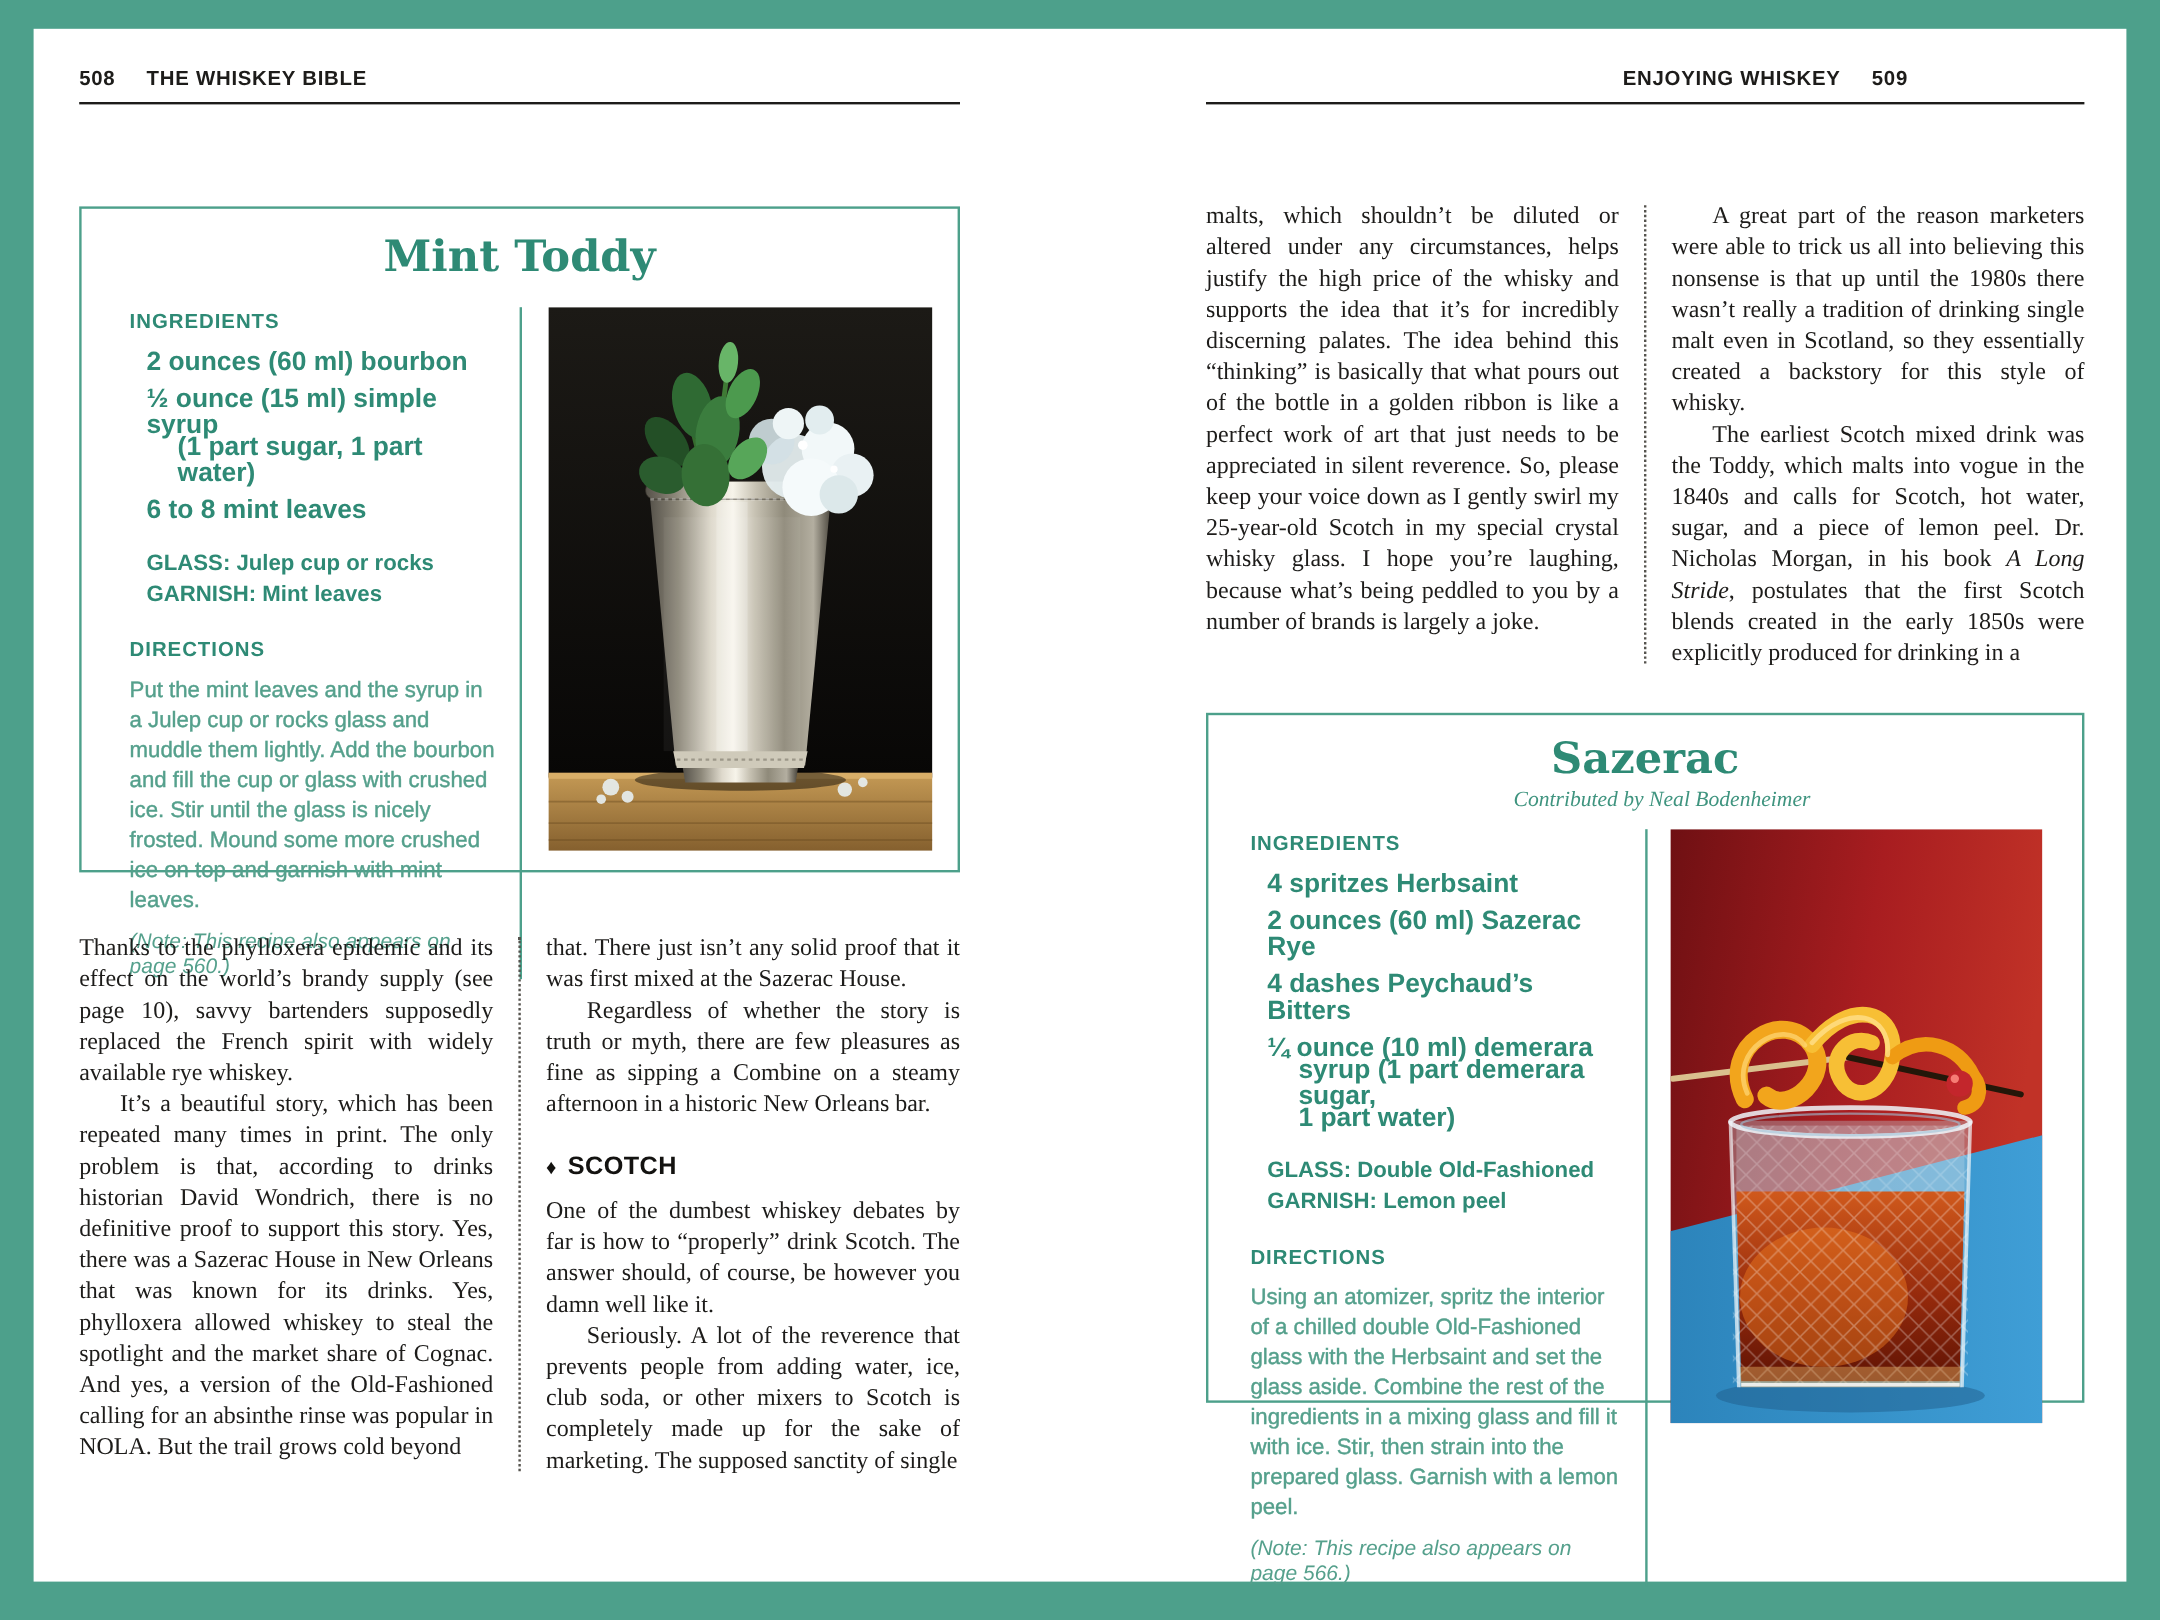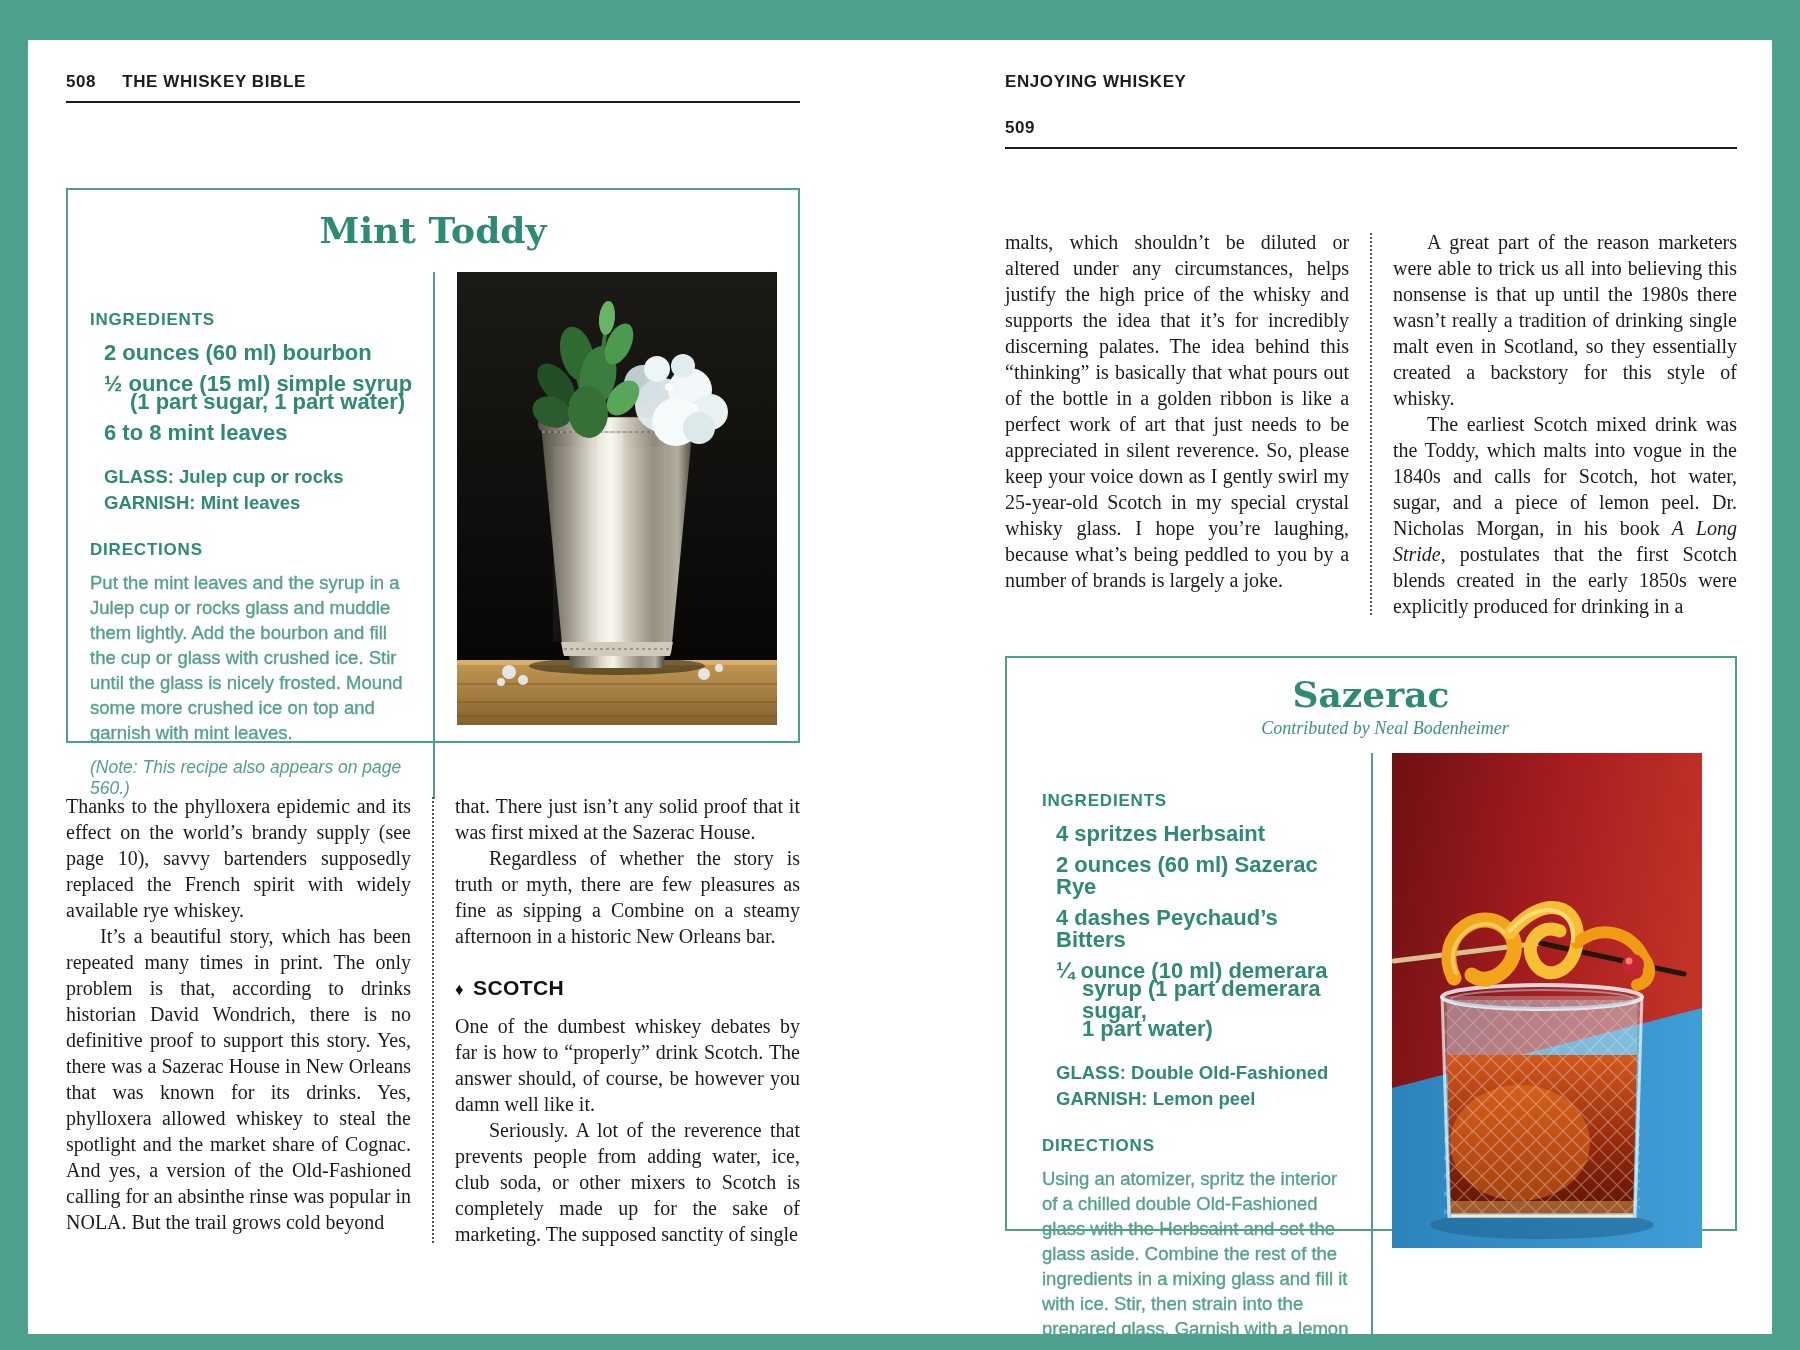--- a/index.html
+++ b/index.html
@@ -9,7 +9,7 @@
     font-family:"Liberation Serif", serif;
   }
   .spread{
-    position:absolute;left:28px;top:40px;width:1744px;height:1294px;
+    position:absolute;left:28px;top:24px;width:1744px;height:1294px;
     background:#ffffff;display:flex;
   }
   .page{width:872px;box-sizing:border-box;position:relative;}

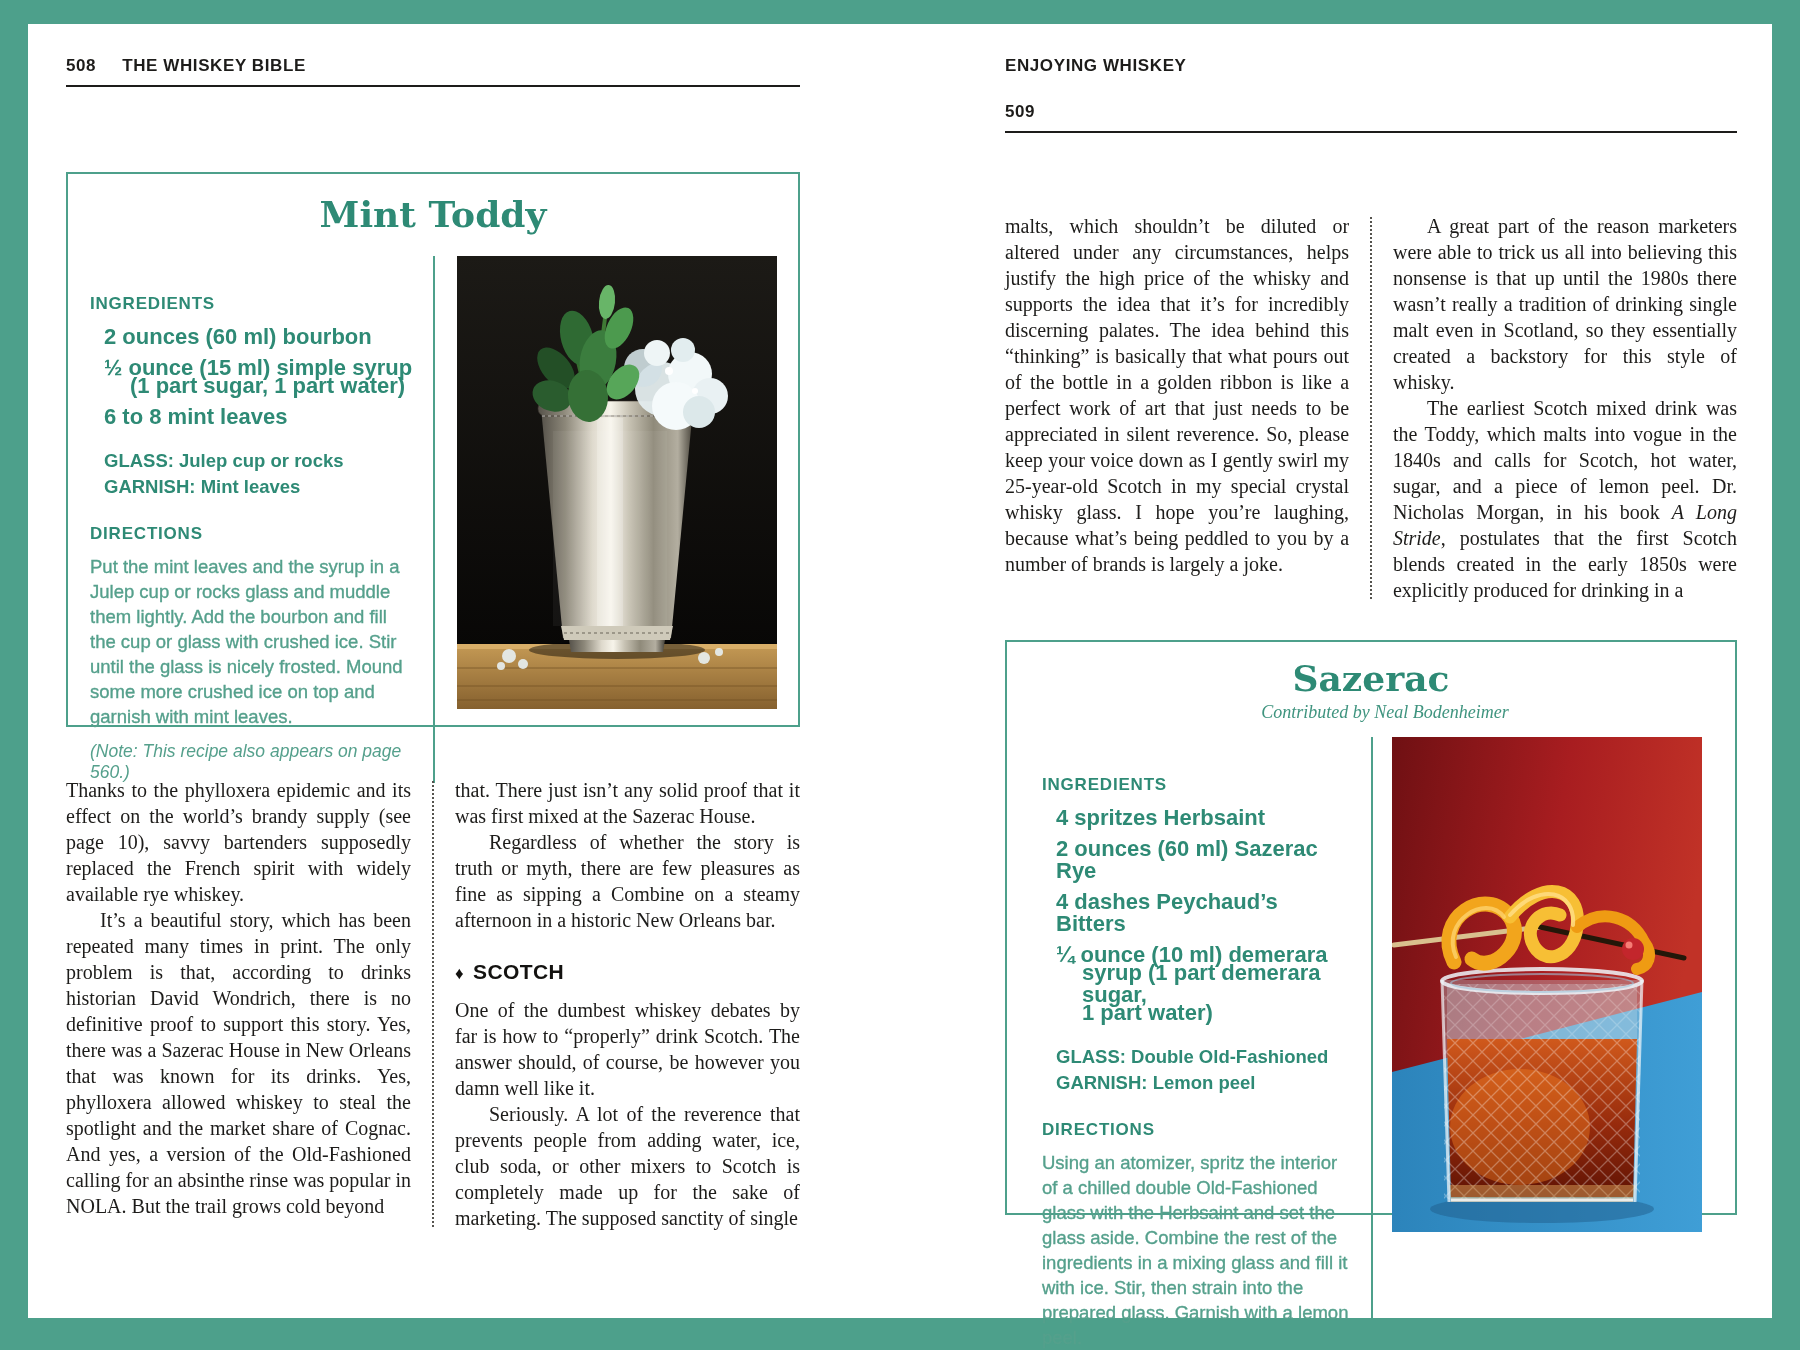--- a/index.html
+++ b/index.html
@@ -23,7 +23,7 @@
     font-size:17px;letter-spacing:.6px;color:#1d1c1a;
     border-bottom:2px solid #1d1c1a;padding-bottom:9px;line-height:20px;
   }
-  .running.right{justify-content:flex-end;padding-right:147px;flex-direction:column;}
+  .running.right{justify-content:flex-end;padding-right:147px;}
 
   
   .recipe-box{

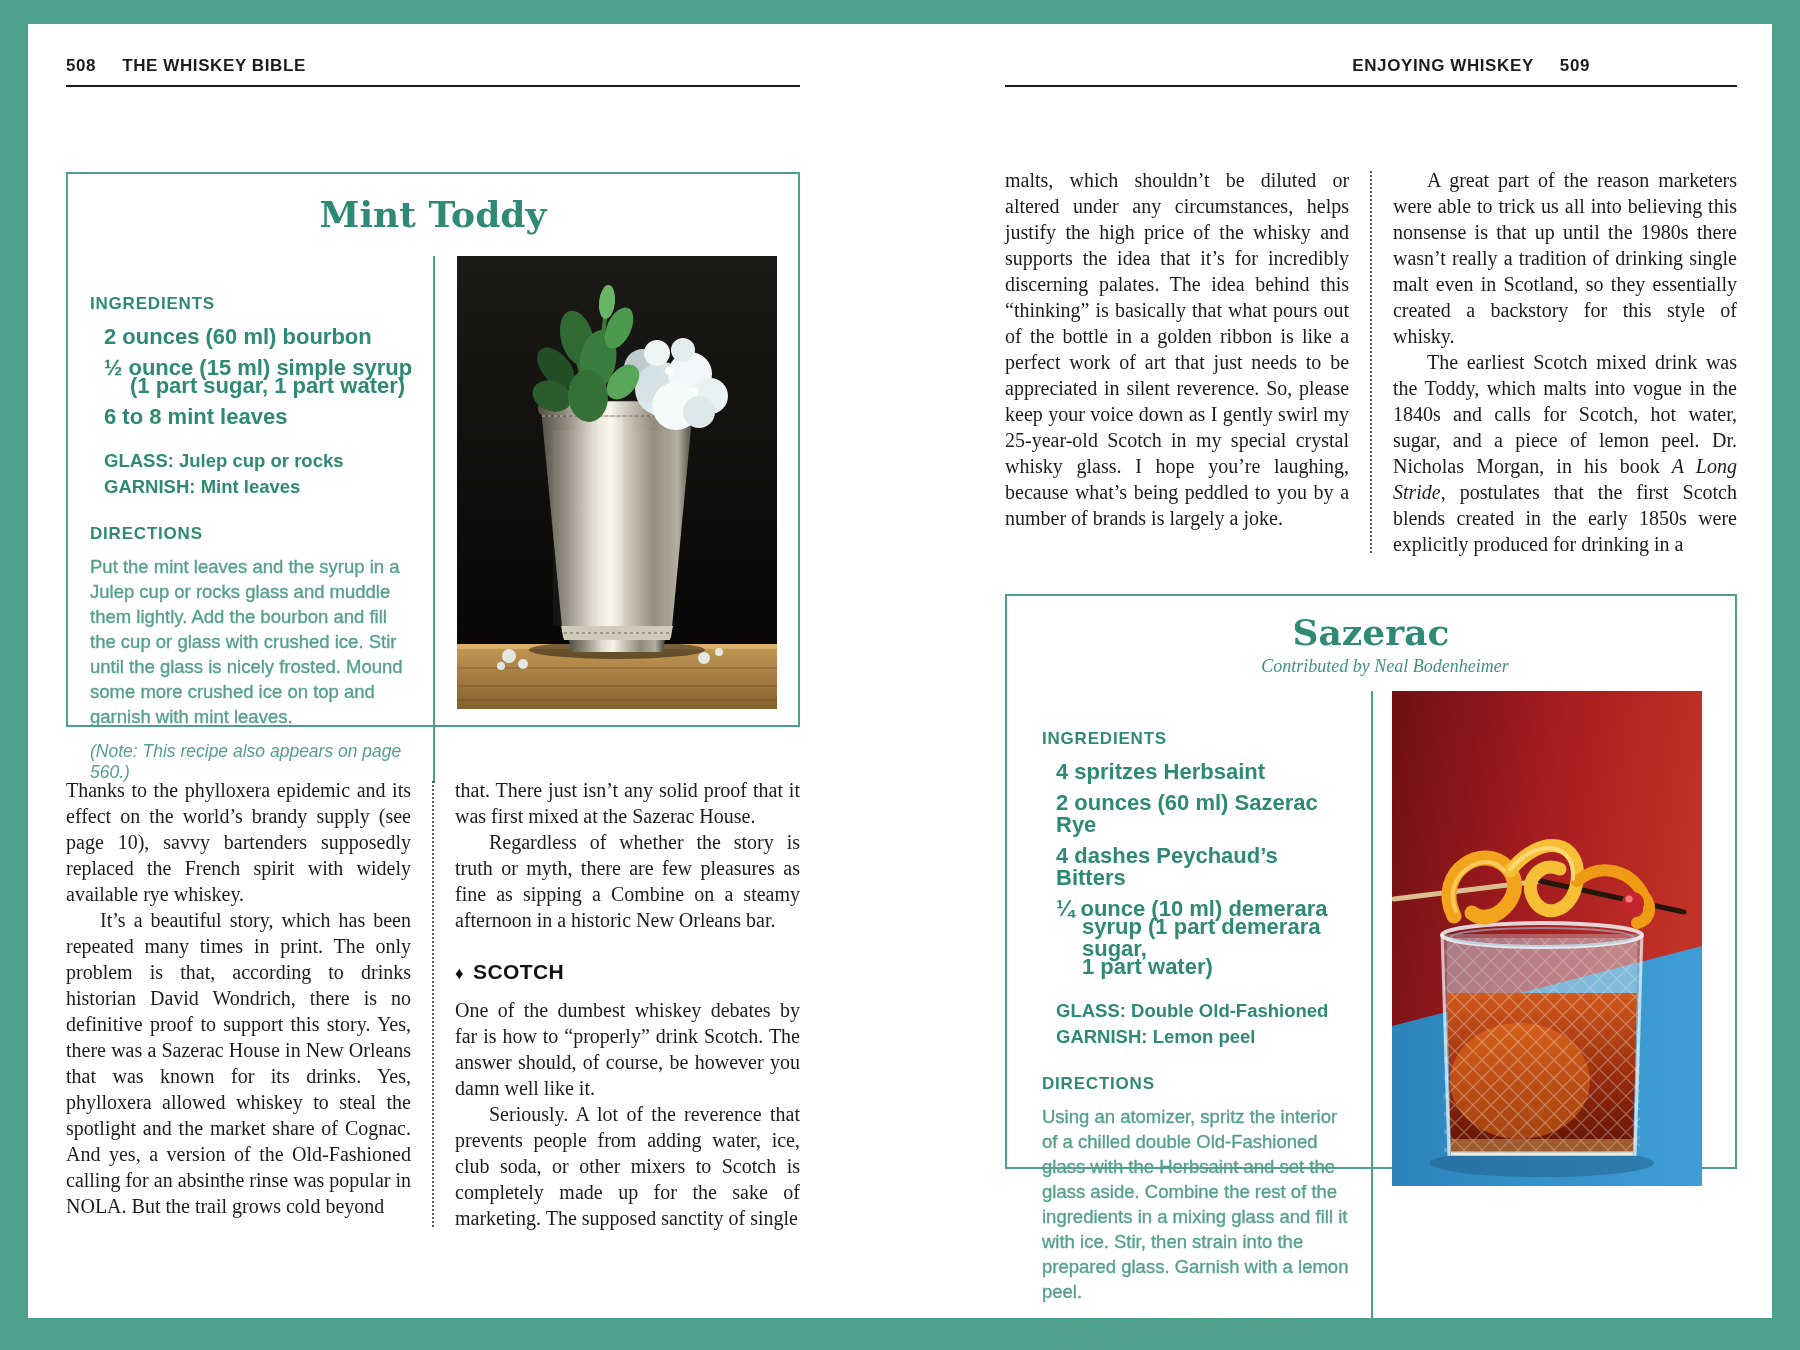--- a/index.html
+++ b/index.html
@@ -44,7 +44,7 @@
   }
   .recipe-cols{display:flex;margin-top:22px;}
   .box-sazerac .recipe-cols{margin-top:14px;}
-  .recipe-text{width:367px;box-sizing:border-box;padding:2px 18px 0 22px;margin-top:36px;}
+  .recipe-text{width:367px;box-sizing:border-box;padding:2px 18px 0 40px;}
   .box-sazerac .recipe-text{width:366px;padding-left:35px;}
   .recipe-photo-half{
     width:367px;box-sizing:border-box;

